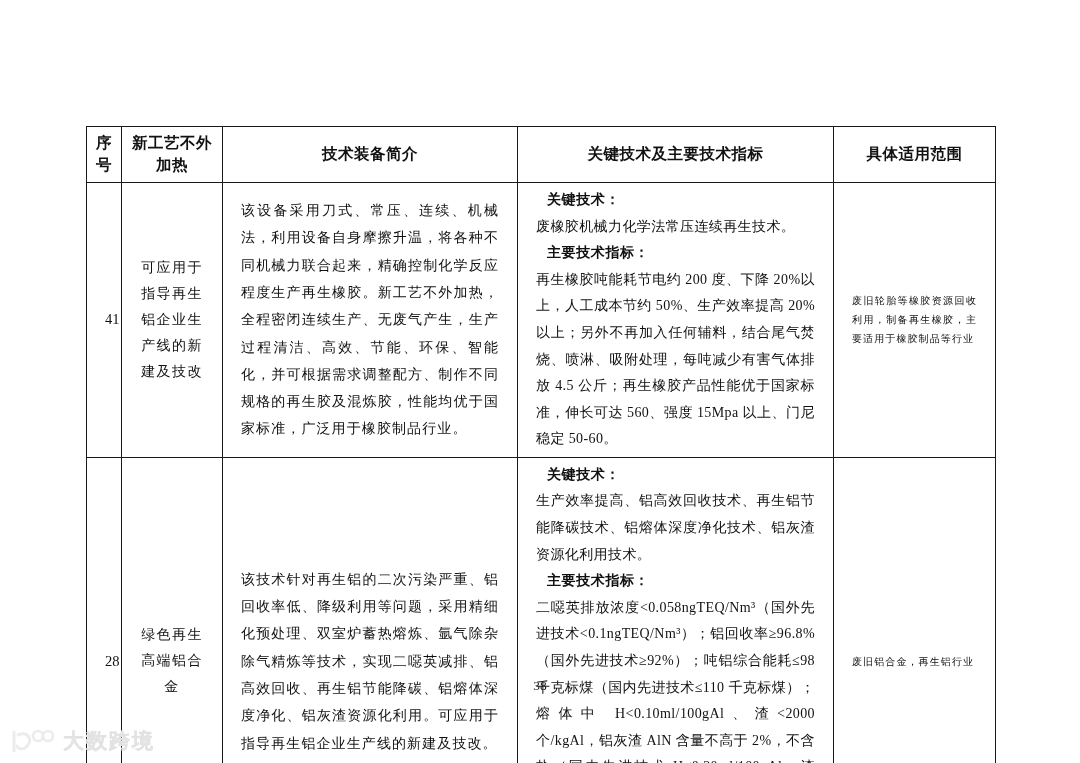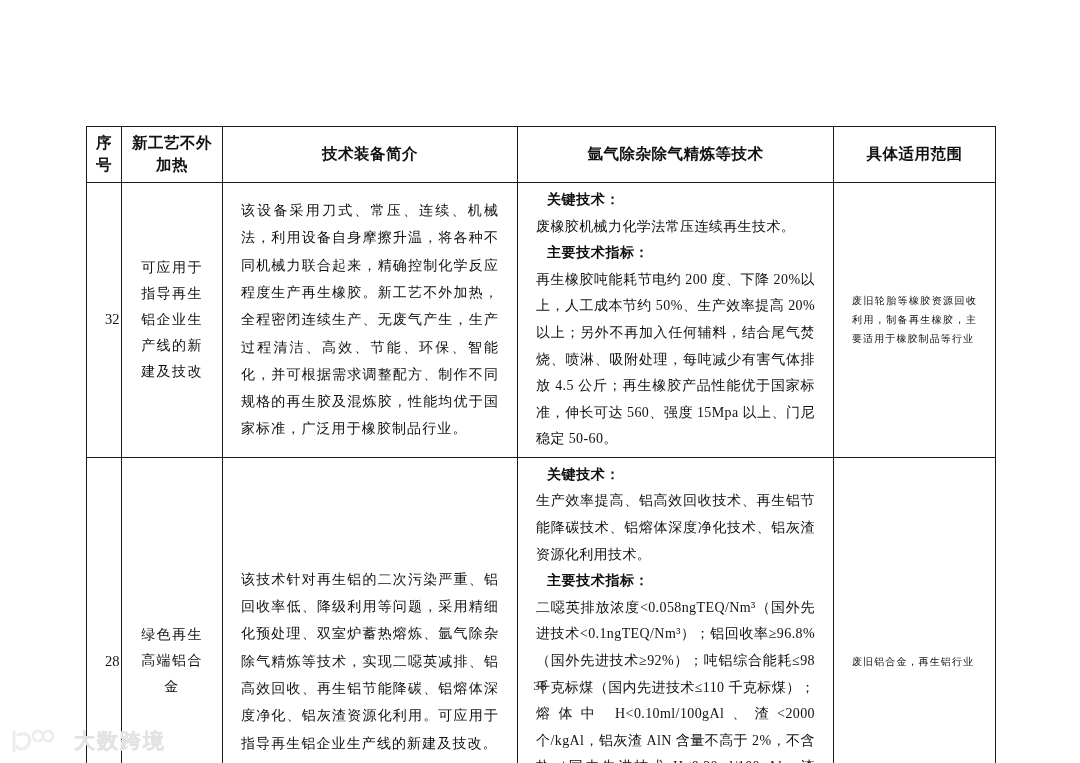--- a/index.html
+++ b/index.html
@@ -173,7 +173,7 @@
         </td>
         <td>新工艺不外加热</td>
         <td>技术装备简介</td>
-        <td>氩气除杂除气精炼等技术</td>
+        <td>关键技术及主要技术指标</td>
         <td>具体适用范围</td>
       </tr>
 

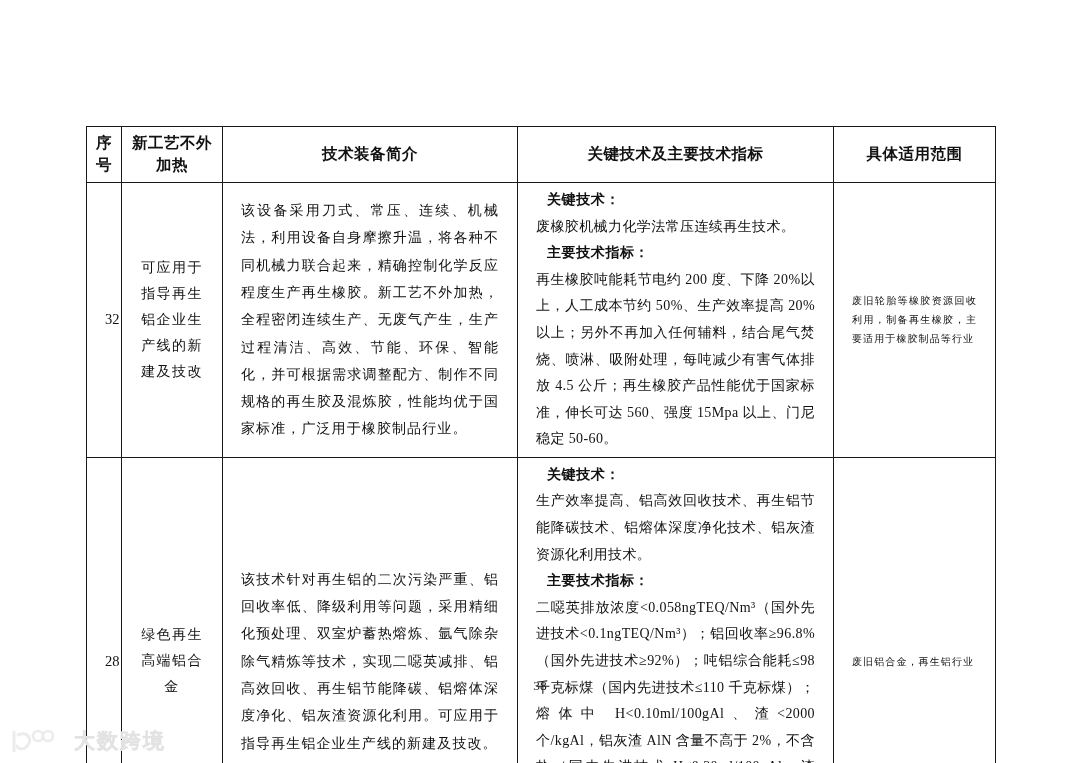--- a/index.html
+++ b/index.html
@@ -178,7 +178,7 @@
       </tr>
 
       <tr class="row27">
-        <td class="cell-seq">32</td>
+        <td class="cell-seq">41</td>
         <td class="cell-name">可应用于指导再生铝企业生产线的新建及技改</td>
         <td class="cell-intro">该设备采用刀式、常压、连续、机械法，利用设备自身摩擦升温，将各种不同机械力联合起来，精确控制化学反应程度生产再生橡胶。新工艺不外加热，全程密闭连续生产、无废气产生，生产过程清洁、高效、节能、环保、智能化，并可根据需求调整配方、制作不同规格的再生胶及混炼胶，性能均优于国家标准，广泛用于橡胶制品行业。</td>
         <td class="cell-key">

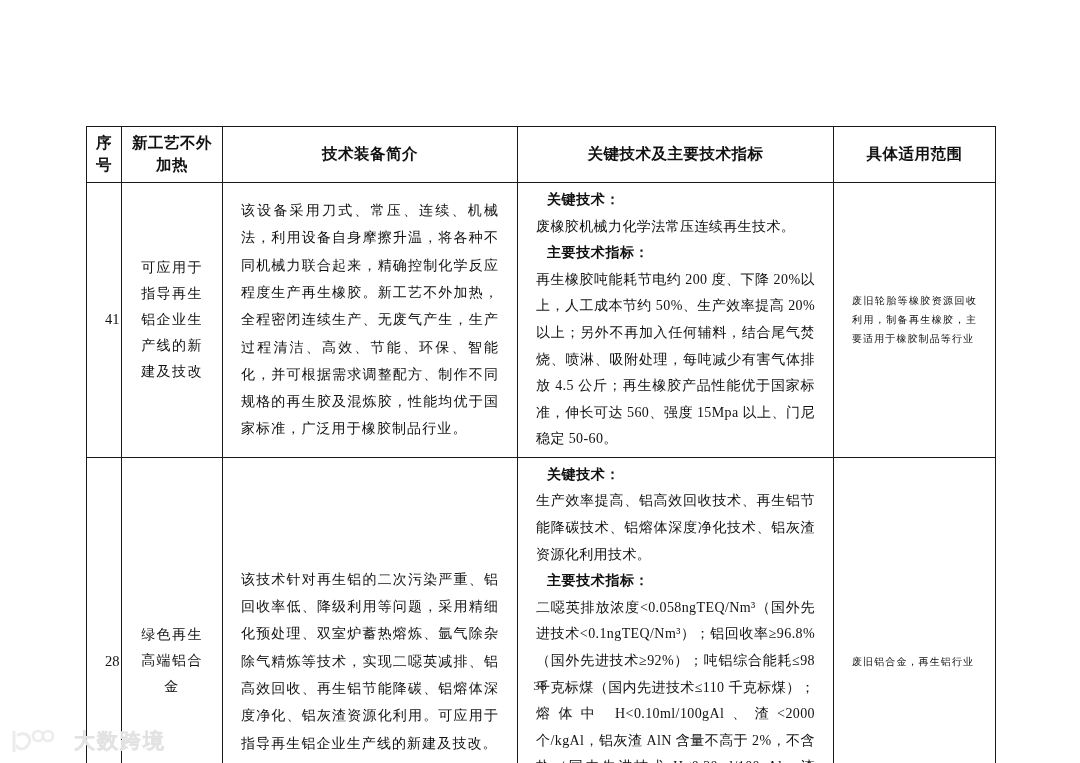--- a/index.html
+++ b/index.html
@@ -134,7 +134,7 @@
     top: 727px;
     display: flex;
     align-items: flex-end;
-    gap: 20px;
+    gap: 9px;
     opacity: 1;
     user-select: none;
   }

